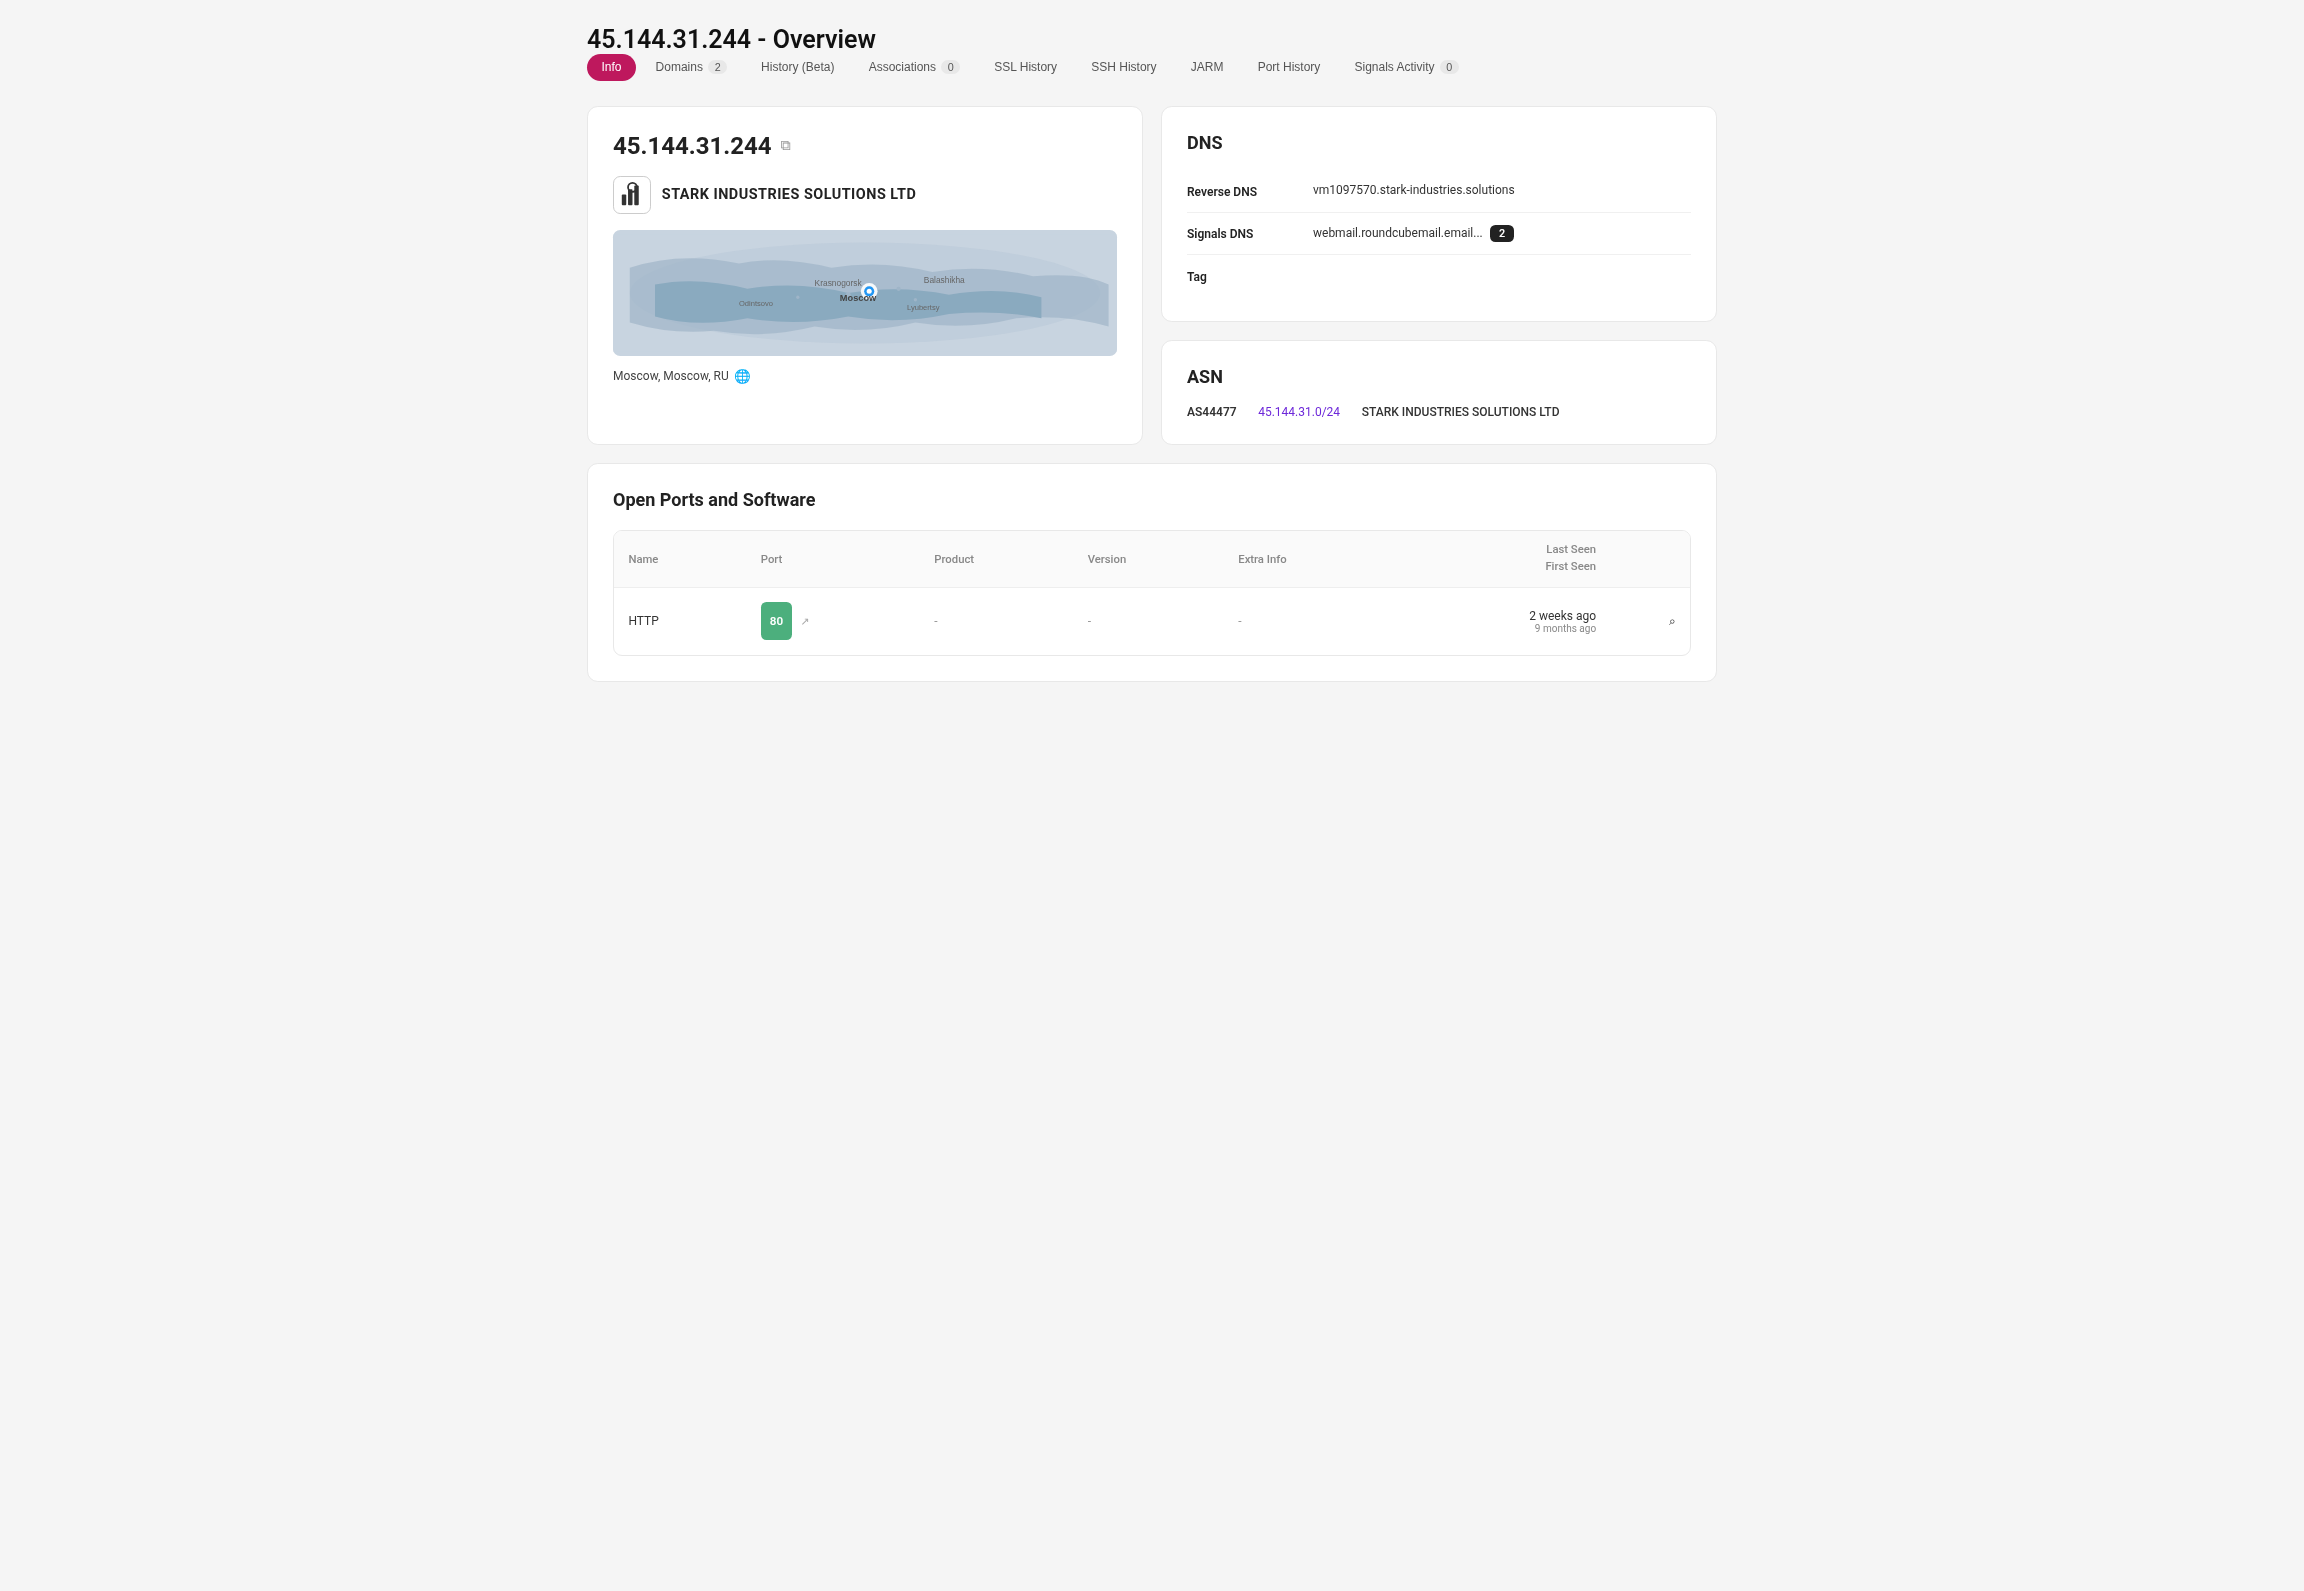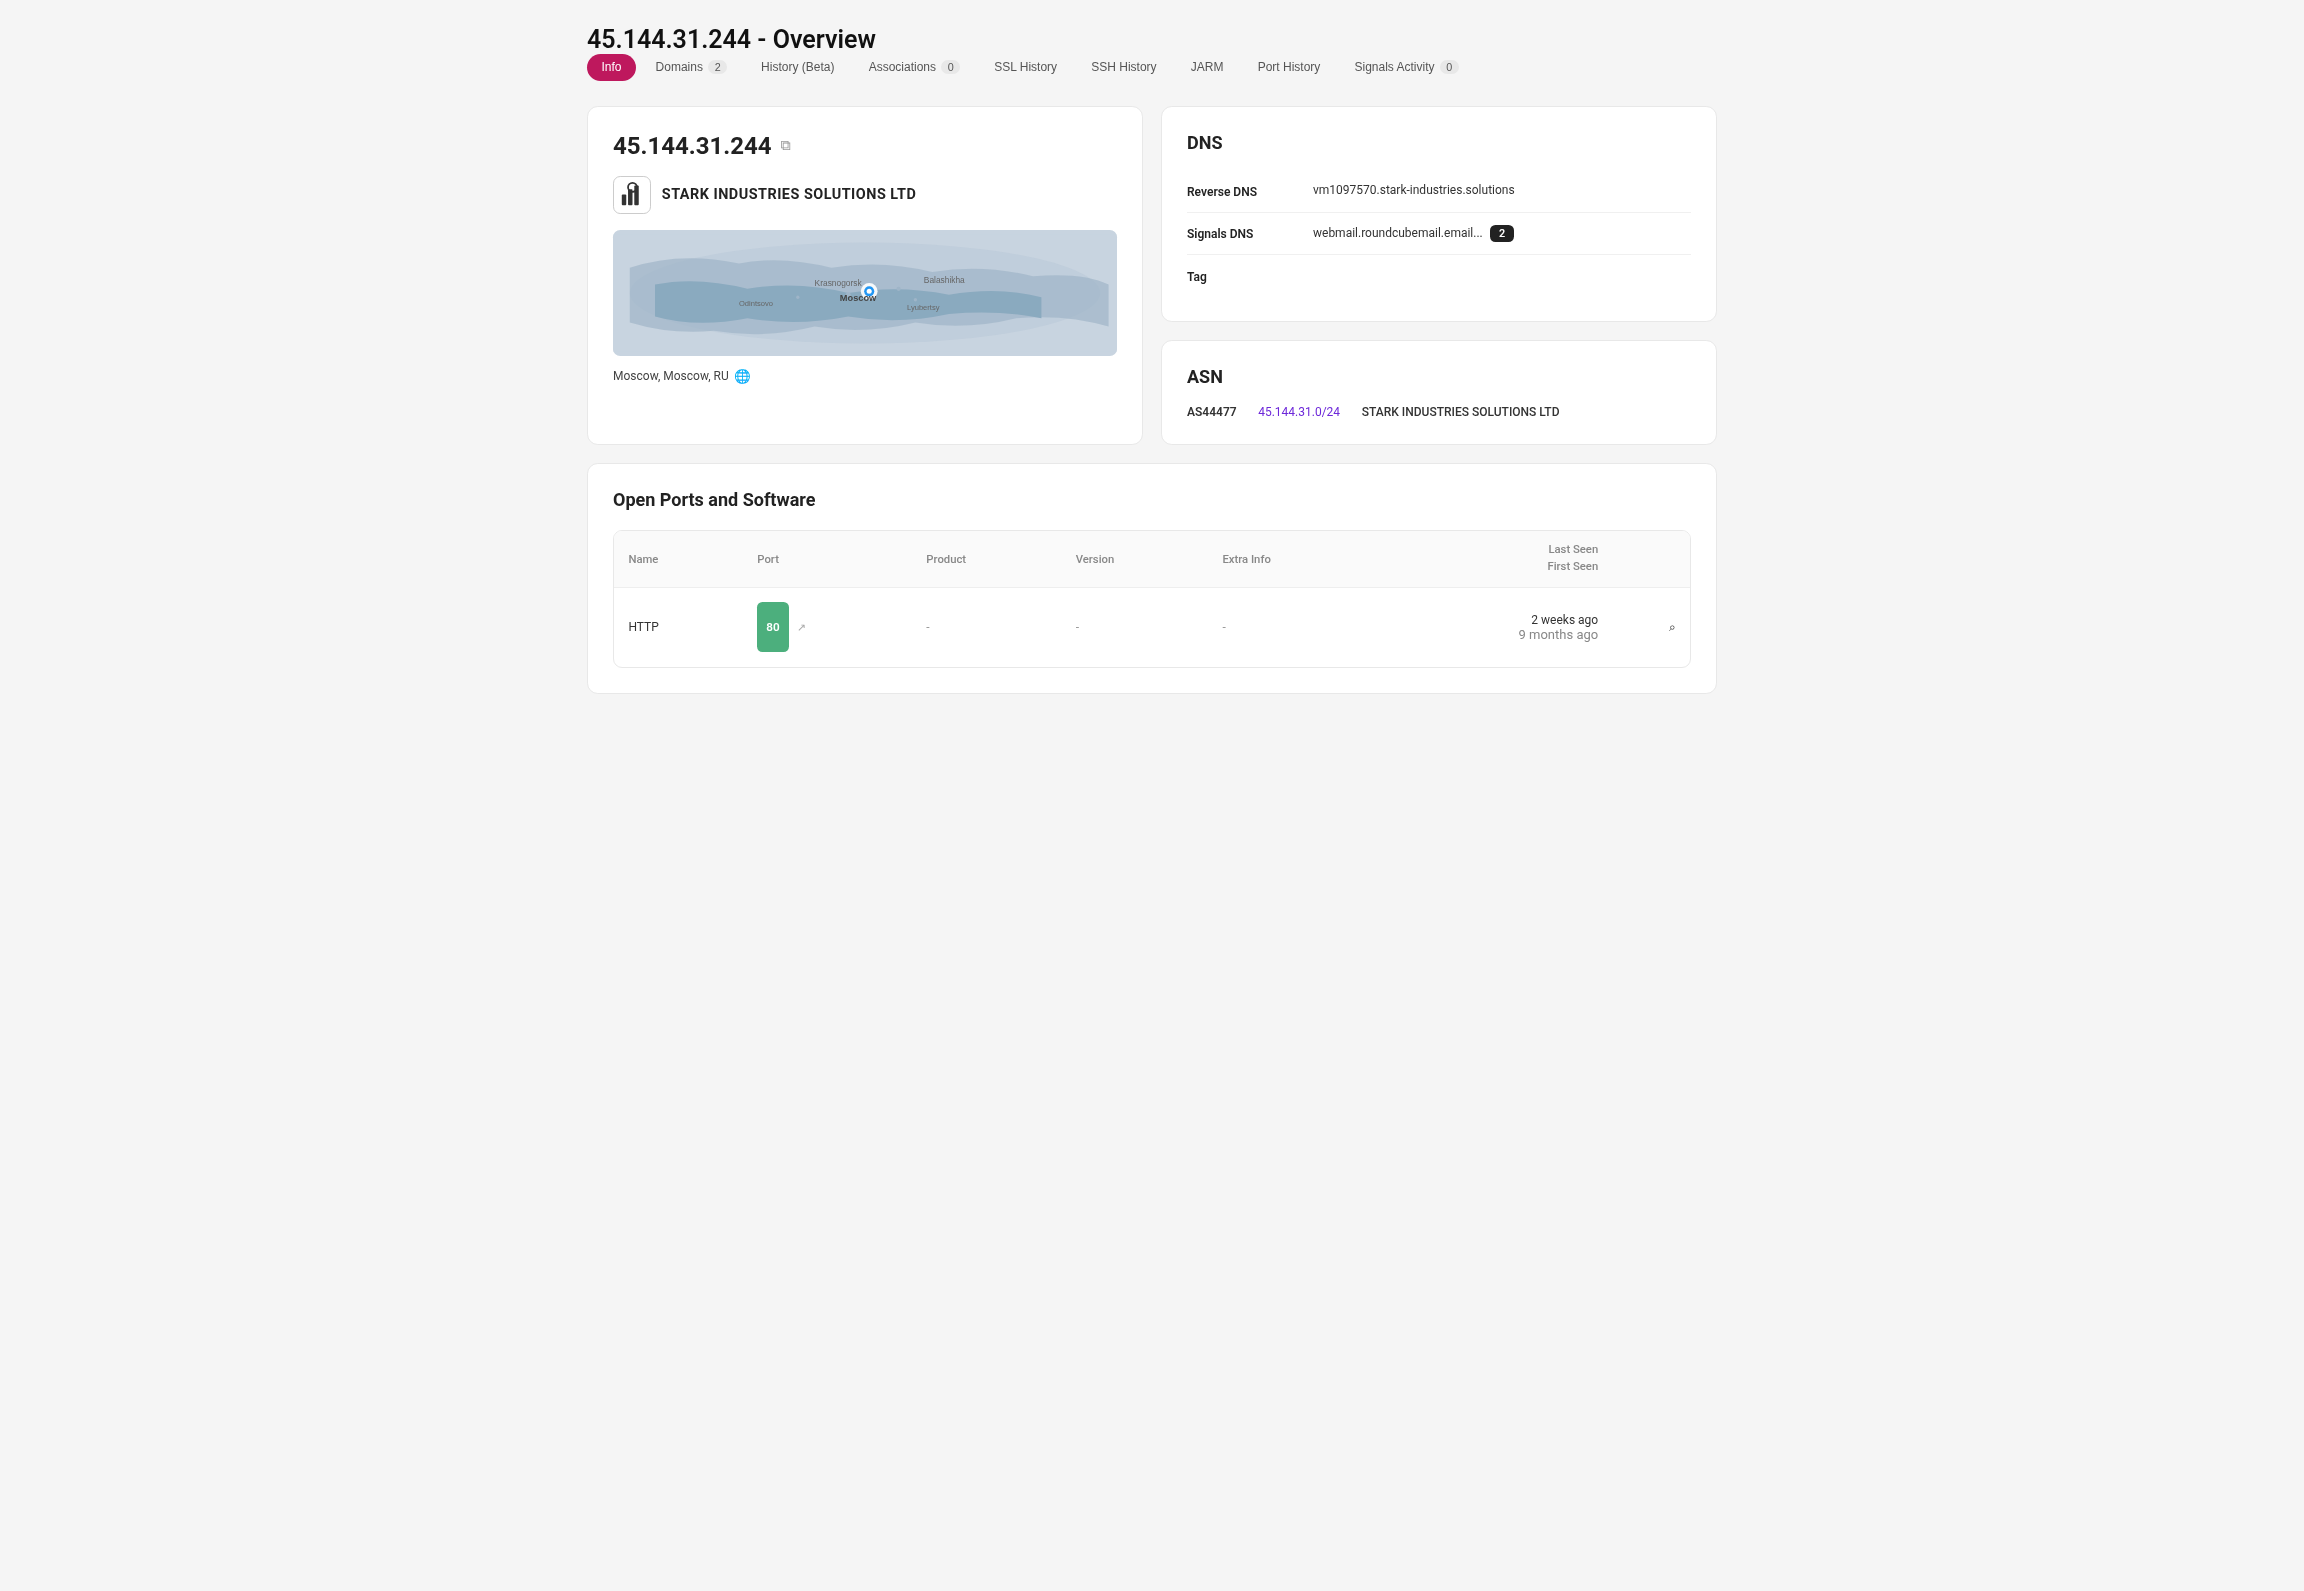--- a/index.html
+++ b/index.html
@@ -222,7 +222,7 @@
       background: #4caf7d;
       color: #fff;
       border-radius: 5.4px;
-      padding: 18px 9px;
+      padding: 12px 9px;
       font-size: 11.7px;
       font-weight: 600;
       display: inline-flex;

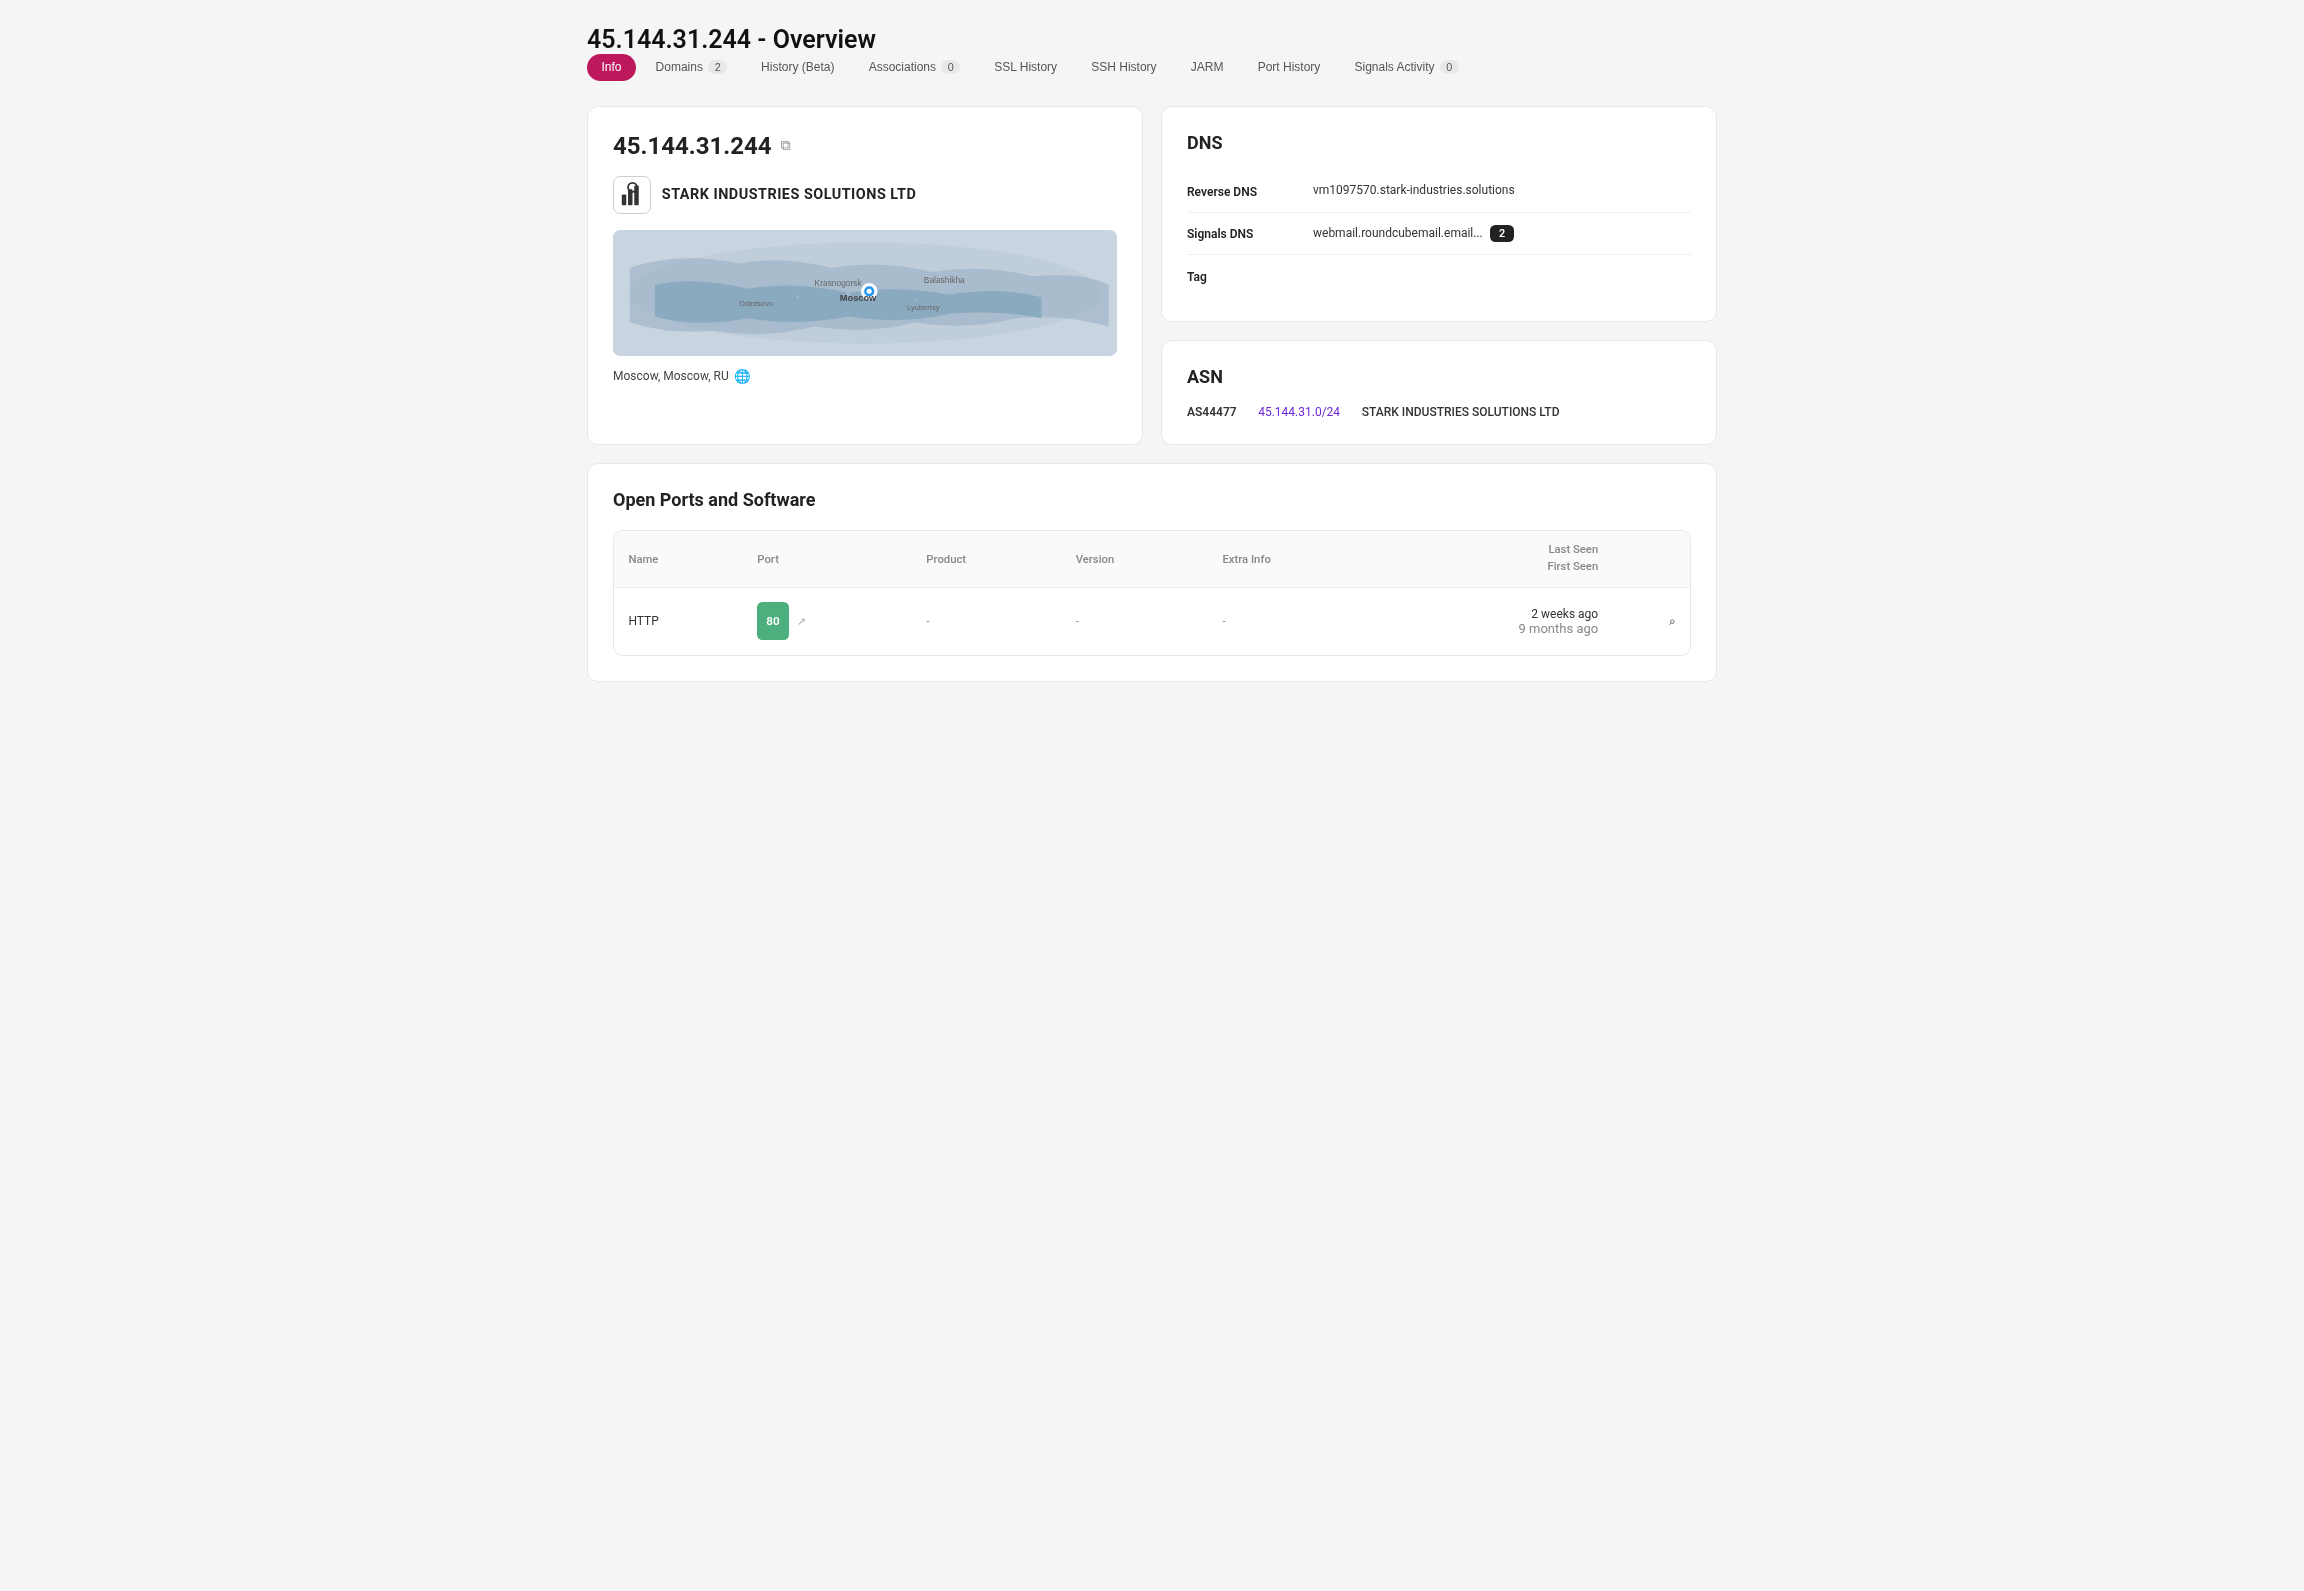--- a/index.html
+++ b/index.html
@@ -243,7 +243,7 @@
     }
     .seen-first {
       color: #888;
-      font-size: 13px;
+      font-size: 10px;
     }
     .search-icon-cell {
       text-align: right;

